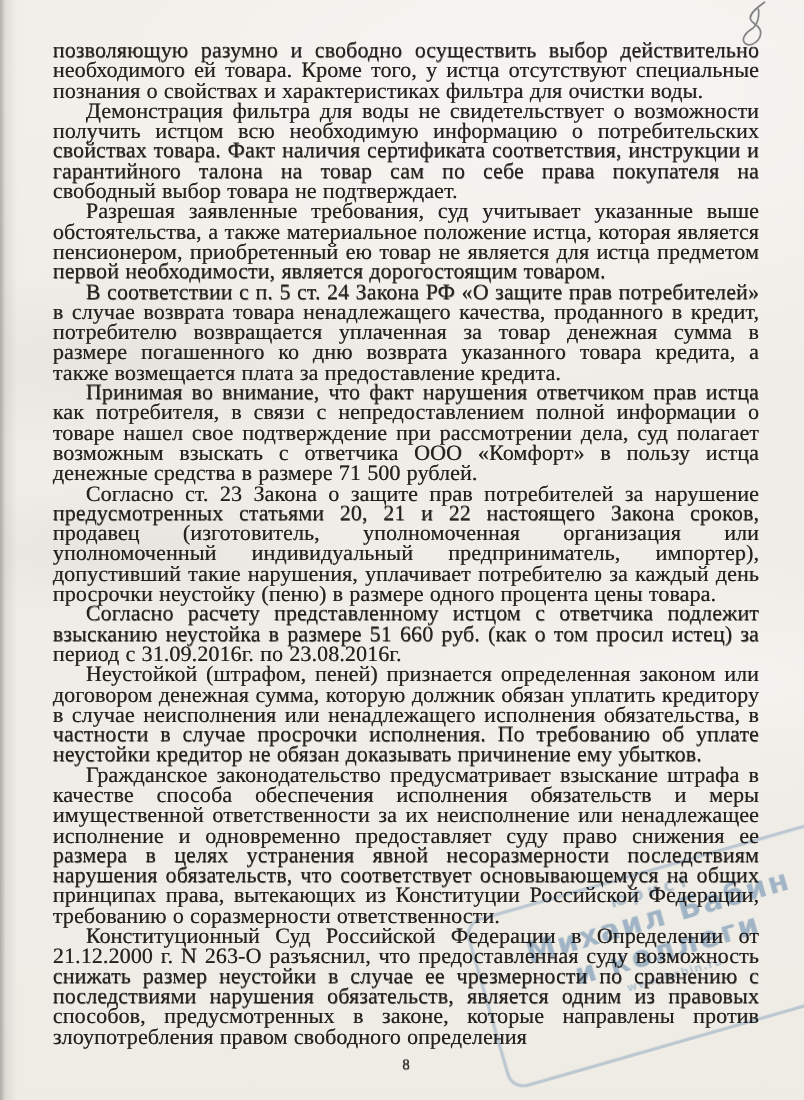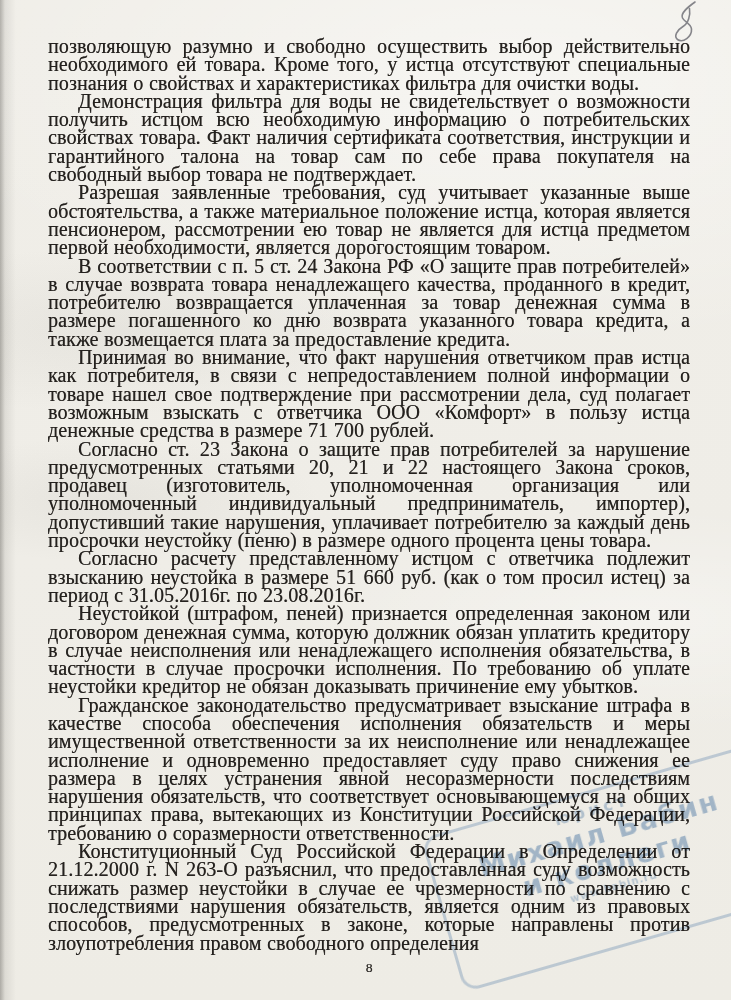--- a/index.html
+++ b/index.html
@@ -110,7 +110,7 @@
   <div class="text-block">
     <p class="continuation">позволяющую разумно и свободно осуществить выбор действительно необходимого ей товара. Кроме того, у истца отсутствуют специальные познания о свойствах и характеристиках фильтра для очистки воды.</p>
     <p>Демонстрация фильтра для воды не свидетельствует о возможности получить истцом всю необходимую информацию о потребительских свойствах товара. Факт наличия сертификата соответствия, инструкции и гарантийного талона на товар сам по себе права покупателя на свободный выбор товара не подтверждает.</p>
-    <p>Разрешая заявленные требования, суд учитывает указанные выше обстоятельства, а также материальное положение истца, которая является пенсионером, рассмотрении ею товар не является для истца предметом первой необходимости, является дорогостоящим товаром.</p>
+    <p>Разрешая заявленные требования, суд учитывает указанные выше обстоятельства, а также материальное положение истца, которая является пенсионером, приобретенный ею товар не является для истца предметом первой необходимости, является дорогостоящим товаром.</p>
     <p>В соответствии с п. 5 ст. 24 Закона РФ «О защите прав потребителей» в случае возврата товара ненадлежащего качества, проданного в кредит, потребителю возвращается уплаченная за товар денежная сумма в размере погашенного ко дню возврата указанного товара кредита, а также возмещается плата за предоставление кредита.</p>
     <p>Принимая во внимание, что факт нарушения ответчиком прав истца как потребителя, в связи с непредоставлением полной информации о товаре нашел свое подтверждение при рассмотрении дела, суд полагает возможным взыскать с ответчика ООО «Комфорт» в пользу истца денежные средства в размере 71 700 рублей.</p>
     <p>Согласно ст. 23 Закона о защите прав потребителей за нарушение предусмотренных статьями 20, 21 и 22 настоящего Закона сроков, продавец (изготовитель, уполномоченная организация или уполномоченный индивидуальный предприниматель, импортер), допустивший такие нарушения, уплачивает потребителю за каждый день просрочки неустойку (пеню) в размере одного процента цены товара.</p>

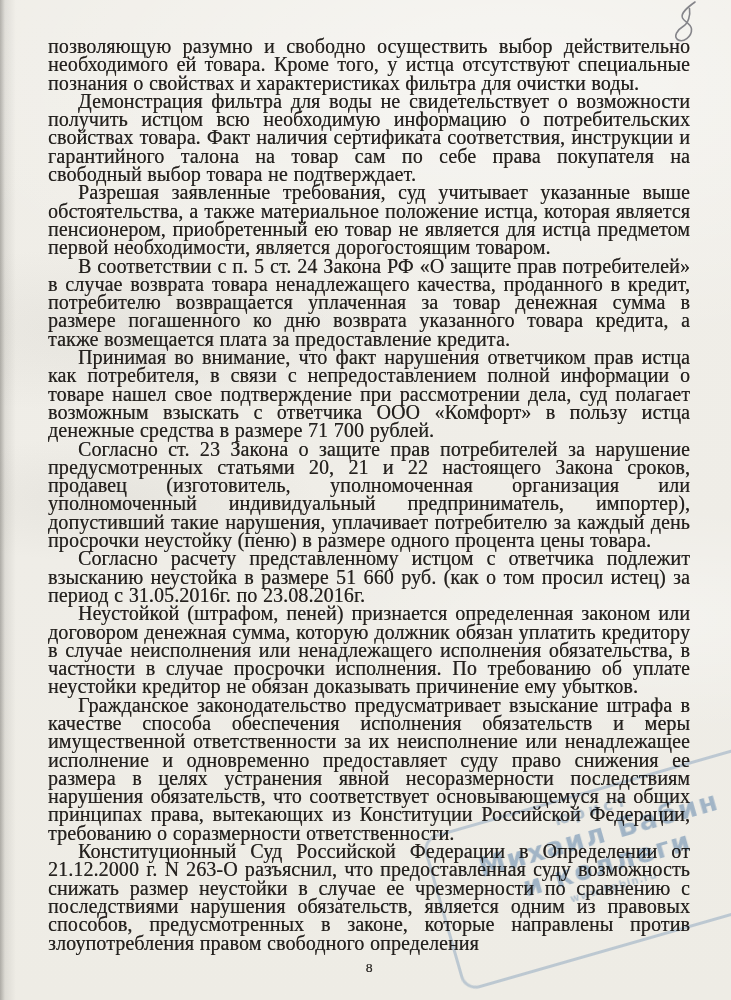--- a/index.html
+++ b/index.html
@@ -112,7 +112,7 @@
     <p>Демонстрация фильтра для воды не свидетельствует о возможности получить истцом всю необходимую информацию о потребительских свойствах товара. Факт наличия сертификата соответствия, инструкции и гарантийного талона на товар сам по себе права покупателя на свободный выбор товара не подтверждает.</p>
     <p>Разрешая заявленные требования, суд учитывает указанные выше обстоятельства, а также материальное положение истца, которая является пенсионером, приобретенный ею товар не является для истца предметом первой необходимости, является дорогостоящим товаром.</p>
     <p>В соответствии с п. 5 ст. 24 Закона РФ «О защите прав потребителей» в случае возврата товара ненадлежащего качества, проданного в кредит, потребителю возвращается уплаченная за товар денежная сумма в размере погашенного ко дню возврата указанного товара кредита, а также возмещается плата за предоставление кредита.</p>
-    <p>Принимая во внимание, что факт нарушения ответчиком прав истца как потребителя, в связи с непредоставлением полной информации о товаре нашел свое подтверждение при рассмотрении дела, суд полагает возможным взыскать с ответчика ООО «Комфорт» в пользу истца денежные средства в размере 71 700 рублей.</p>
+    <p>Принимая во внимание, что факт нарушения ответчиком прав истца как потребителя, в связи с непредоставлением полной информации о товаре нашел свое подтверждение при рассмотрении дела, суд полагает возможным взыскать с ответчика ООО «Комфорт» в пользу истца денежные средства в размере 71 500 рублей.</p>
     <p>Согласно ст. 23 Закона о защите прав потребителей за нарушение предусмотренных статьями 20, 21 и 22 настоящего Закона сроков, продавец (изготовитель, уполномоченная организация или уполномоченный индивидуальный предприниматель, импортер), допустивший такие нарушения, уплачивает потребителю за каждый день просрочки неустойку (пеню) в размере одного процента цены товара.</p>
     <p>Согласно расчету представленному истцом с ответчика подлежит взысканию неустойка в размере 51 660 руб. (как о том просил истец) за период с 31.05.2016г. по 23.08.2016г.</p>
     <p>Неустойкой (штрафом, пеней) признается определенная законом или договором денежная сумма, которую должник обязан уплатить кредитору в случае неисполнения или ненадлежащего исполнения обязательства, в частности в случае просрочки исполнения. По требованию об уплате неустойки кредитор не обязан доказывать причинение ему убытков.</p>

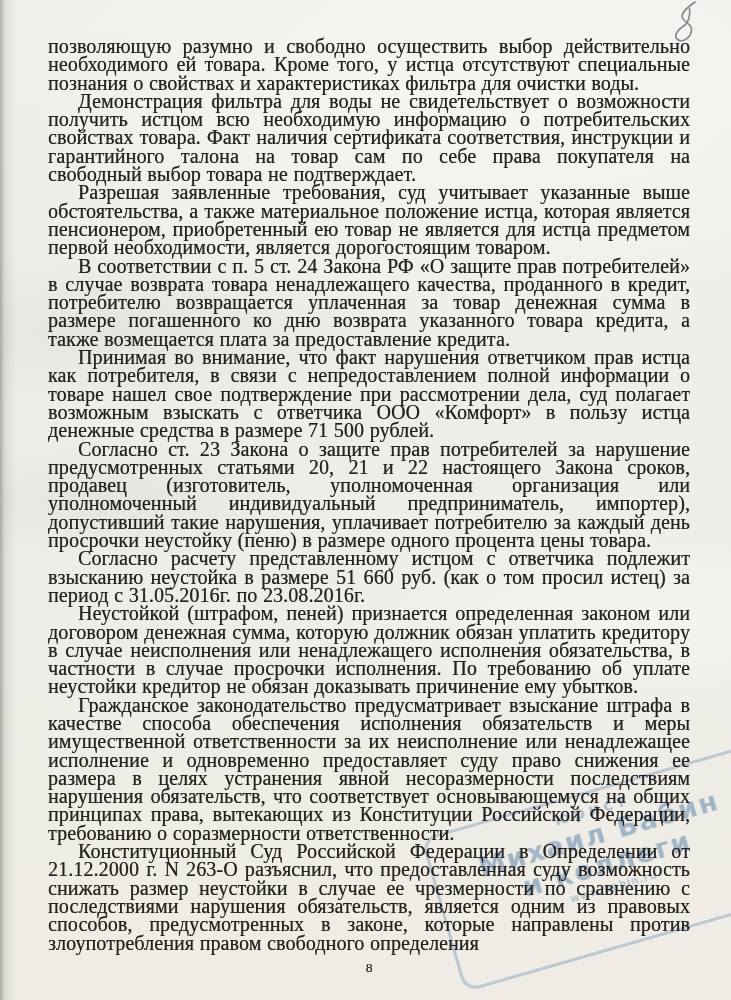--- a/index.html
+++ b/index.html
@@ -114,7 +114,7 @@
     <p>В соответствии с п. 5 ст. 24 Закона РФ «О защите прав потребителей» в случае возврата товара ненадлежащего качества, проданного в кредит, потребителю возвращается уплаченная за товар денежная сумма в размере погашенного ко дню возврата указанного товара кредита, а также возмещается плата за предоставление кредита.</p>
     <p>Принимая во внимание, что факт нарушения ответчиком прав истца как потребителя, в связи с непредоставлением полной информации о товаре нашел свое подтверждение при рассмотрении дела, суд полагает возможным взыскать с ответчика ООО «Комфорт» в пользу истца денежные средства в размере 71 500 рублей.</p>
     <p>Согласно ст. 23 Закона о защите прав потребителей за нарушение предусмотренных статьями 20, 21 и 22 настоящего Закона сроков, продавец (изготовитель, уполномоченная организация или уполномоченный индивидуальный предприниматель, импортер), допустивший такие нарушения, уплачивает потребителю за каждый день просрочки неустойку (пеню) в размере одного процента цены товара.</p>
-    <p>Согласно расчету представленному истцом с ответчика подлежит взысканию неустойка в размере 51 660 руб. (как о том просил истец) за период с 31.05.2016г. по 23.08.2016г.</p>
+    <p>Согласно расчету представленному истцом с ответчика подлежит взысканию неустойка в размере 51 660 руб. (как о том просил истец) за период с 31.09.2016г. по 23.08.2016г.</p>
     <p>Неустойкой (штрафом, пеней) признается определенная законом или договором денежная сумма, которую должник обязан уплатить кредитору в случае неисполнения или ненадлежащего исполнения обязательства, в частности в случае просрочки исполнения. По требованию об уплате неустойки кредитор не обязан доказывать причинение ему убытков.</p>
     <p>Гражданское законодательство предусматривает взыскание штрафа в качестве способа обеспечения исполнения обязательств и меры имущественной ответственности за их неисполнение или ненадлежащее исполнение и одновременно предоставляет суду право снижения ее размера в целях устранения явной несоразмерности последствиям нарушения обязательств, что соответствует основывающемуся на общих принципах права, вытекающих из Конституции Российской Федерации, требованию о соразмерности ответственности.</p>
     <p>Конституционный Суд Российской Федерации в Определении от 21.12.2000 г. N 263-О разъяснил, что предоставленная суду возможность снижать размер неустойки в случае ее чрезмерности по сравнению с последствиями нарушения обязательств, является одним из правовых способов, предусмотренных в законе, которые направлены против злоупотребления правом свободного определения</p>

